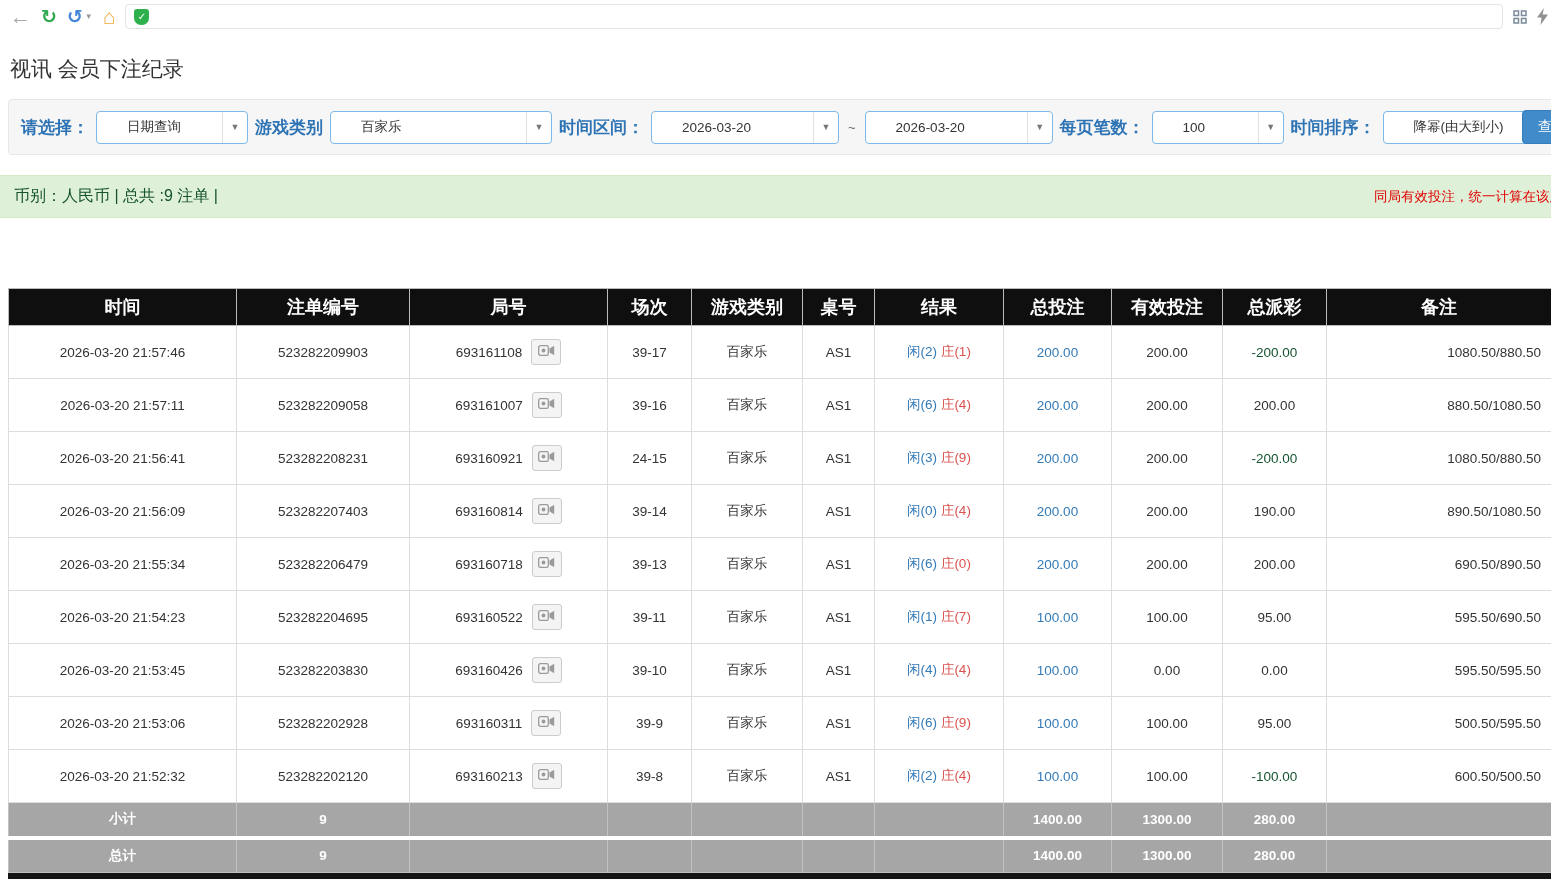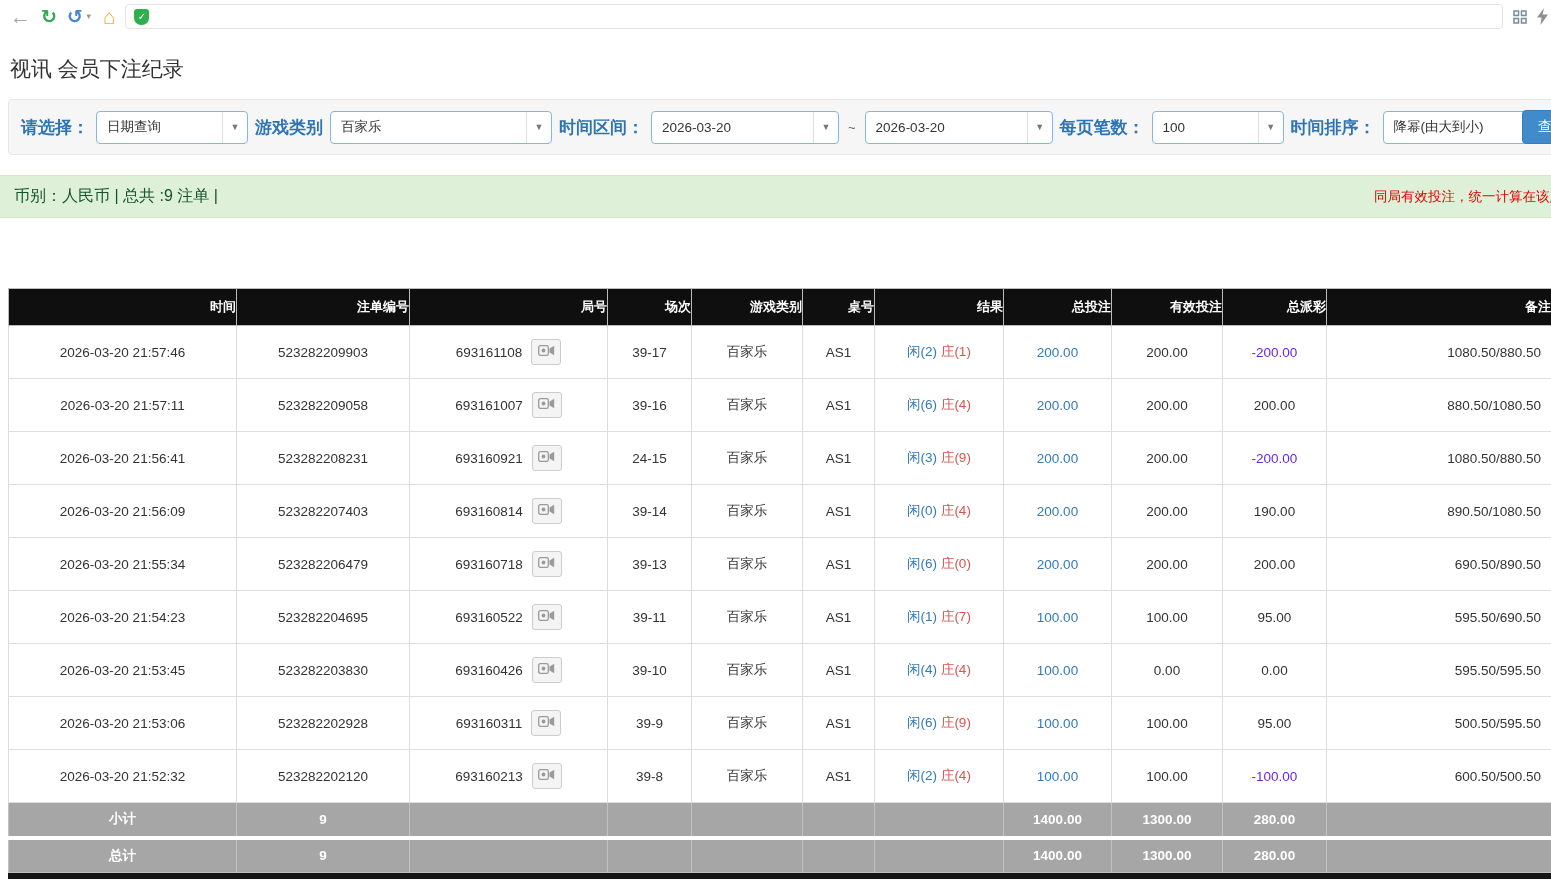--- a/index.html
+++ b/index.html
@@ -49,7 +49,7 @@
   .f-label { font-size: 17px; font-weight: bold; color: #2e74b5; white-space: nowrap; }
   .select {
     background: #fff; border: 1px solid #7db8e8; border-radius: 4px;
-    height: 33px; display: flex; align-items: center; cursor: pointer; flex: none;
+    height: 33px; display: flex; align-items: center; cursor: pointer; flex: none; padding-left: 20px;
   }
   .select .val { padding: 0 10px; font-size: 13.5px; color: #333; flex: 1; white-space: nowrap; overflow: hidden; }
   .select .caret {

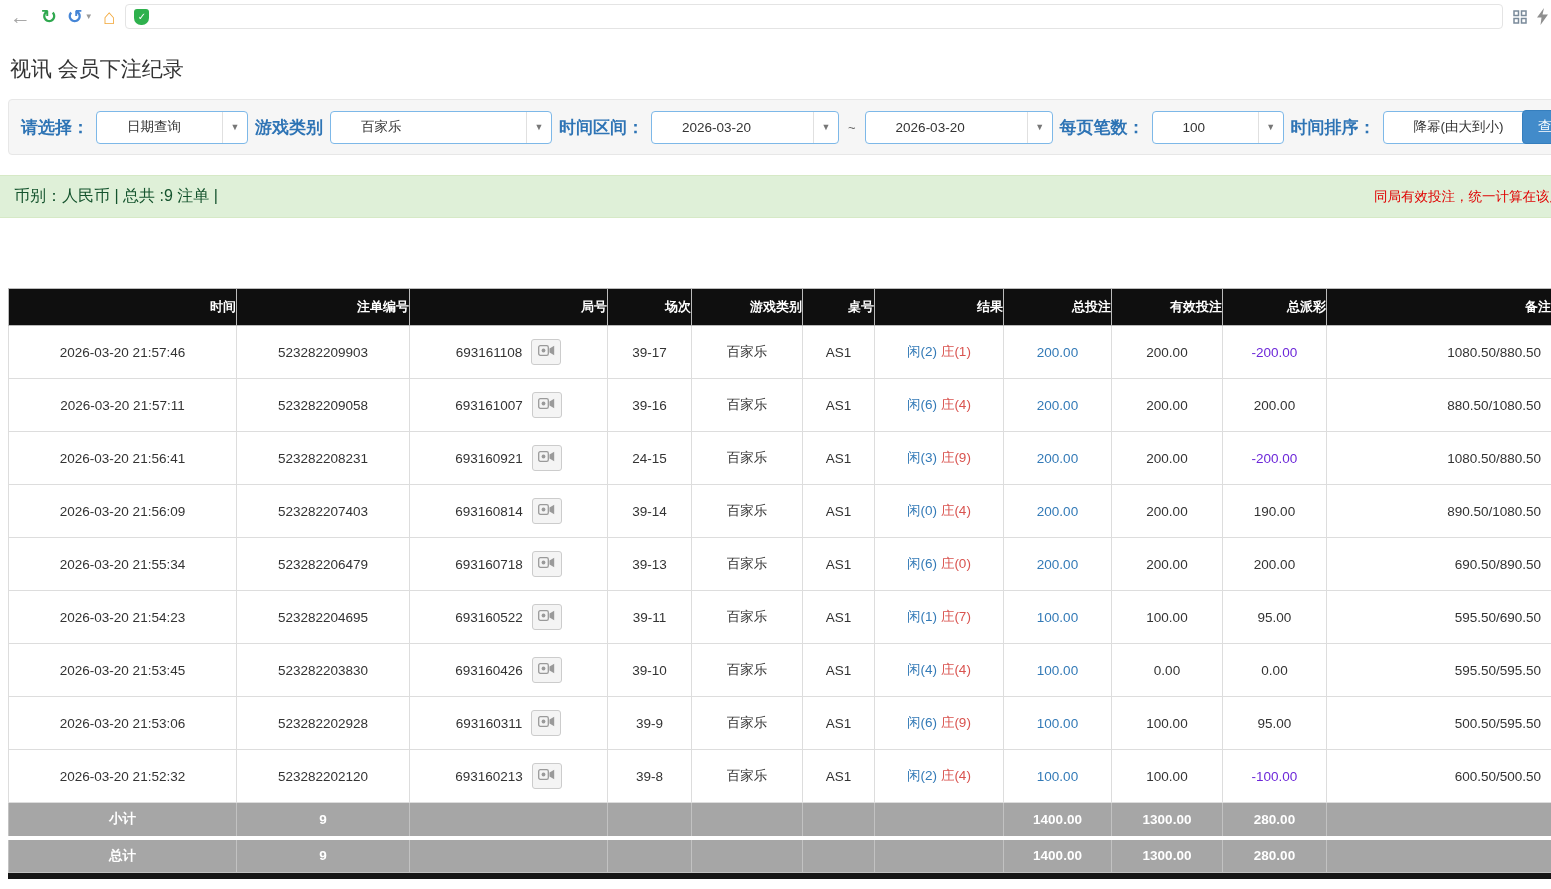--- a/index.html
+++ b/index.html
@@ -84,7 +84,7 @@
   }
   .records th {
     background: #0f0f0f; color: #fff; font-weight: bold;
-    height: 37px; border: 1px solid #bbb; font-size: 13px; text-align: right;
+    height: 37px; border: 1px solid #bbb; font-size: 18px; text-align: center;
   }
   .records td { height: 53px; text-align: center; border: 1px solid #ddd; background: #fff; }
   .round-wrap { display: inline-flex; align-items: center; gap: 9px; }

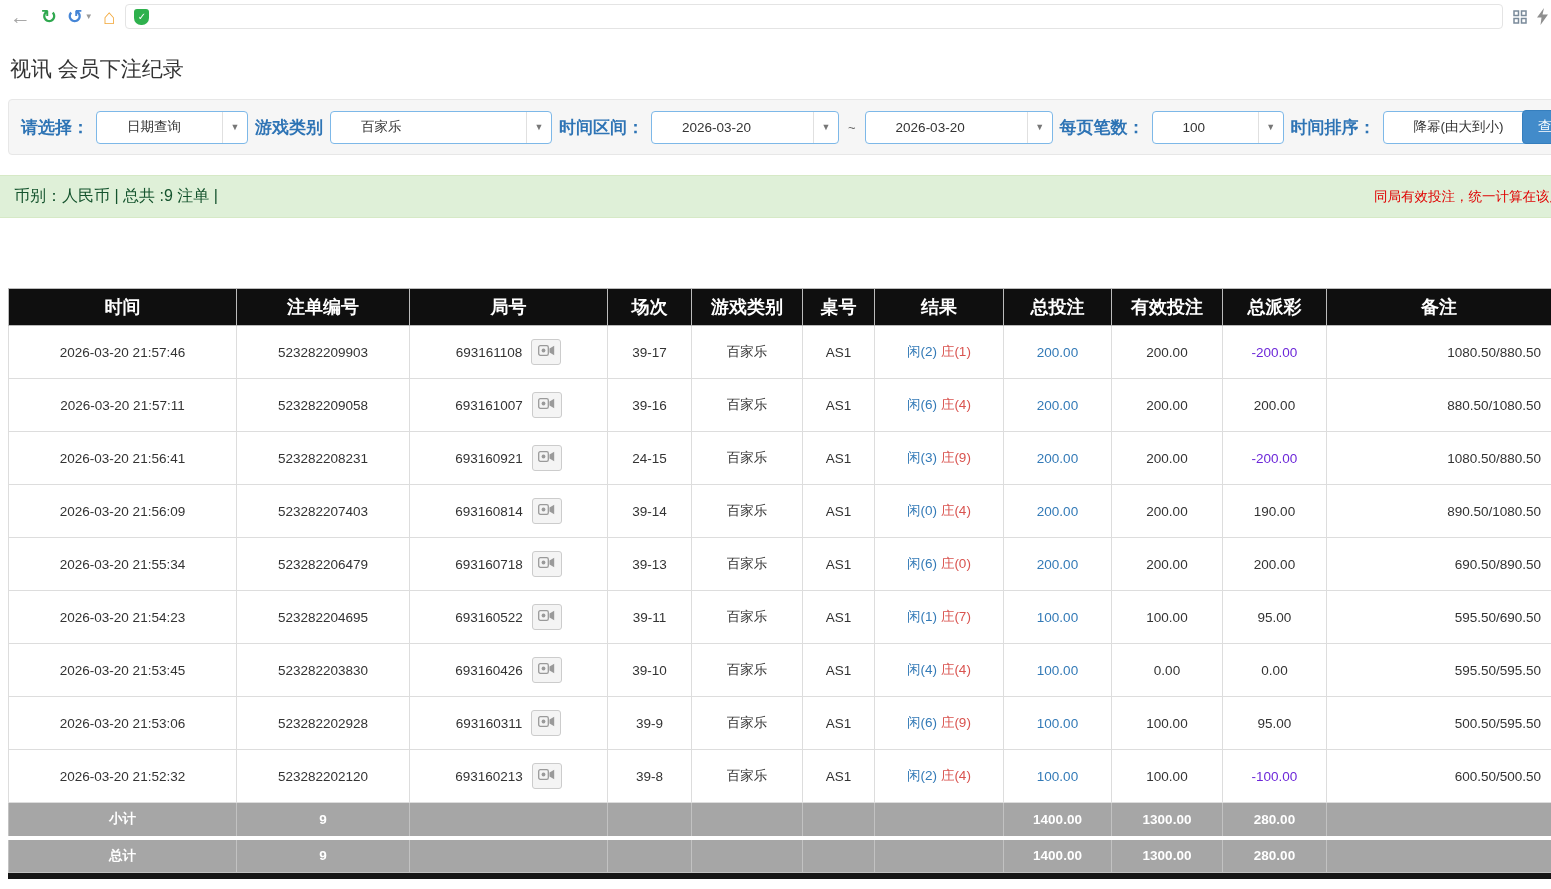--- a/index.html
+++ b/index.html
@@ -96,7 +96,7 @@
   .player { color: #337ab7; margin-top: 16px; }
   .banker { color: #d9534f; }
   .bet-link { color: #337ab7; text-decoration: none; cursor: pointer; }
-  td.neg { color: #6d28d9; }
+  td.neg { color: #14532d; }
   td.note { text-align: right; padding-right: 10px; }
   .footer-row td {
     background: #a6a6a6; color: #fff; font-weight: bold;

